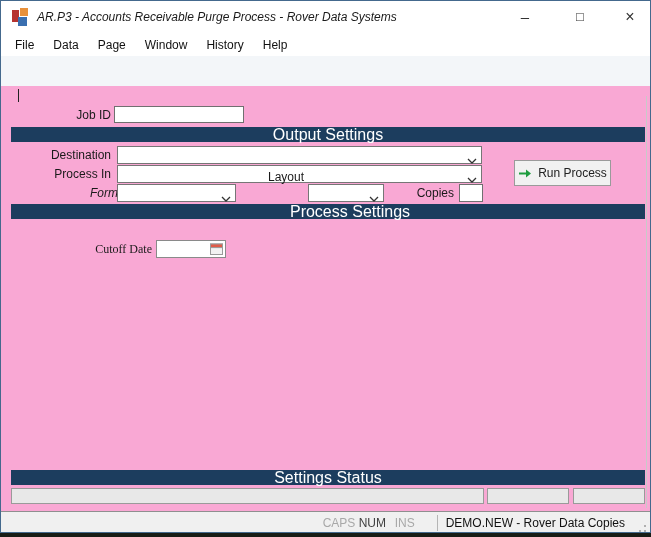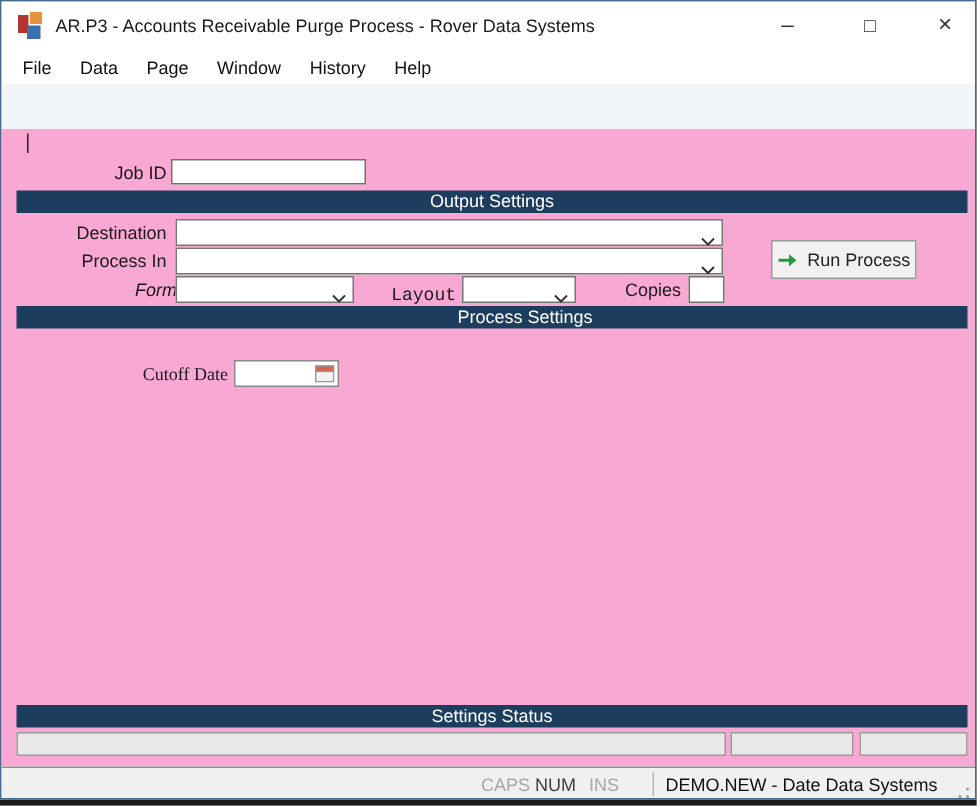--- a/index.html
+++ b/index.html
@@ -13,7 +13,7 @@
   .appicon .sq-red    { position:absolute; left:0;  top:2px; width:7px;  height:12px; background:#b53330; }
   .appicon .sq-orange { position:absolute; left:8px; top:0;  width:8px;  height:8px;  background:#e8913b; }
   .appicon .sq-blue   { position:absolute; left:6px; top:9px; width:9px;  height:9px;  background:#3a6fb0; }
-  .title-text { position:absolute; left:36px; top:0; height:32px; line-height:32px; color:#1a1a1a; white-space:nowrap; }
+  .title-text { position:absolute; left:36px; top:0; height:32px; line-height:32px; color:#1a1a1a; white-space:nowrap;font-style:italic; }
   .winctl { position:absolute; top:2px; width:34px; height:28px; text-align:center; line-height:28px; color:#333; font-size:15px; cursor:default; }
   .winctl.min { left:507px; }
   .winctl.max { left:562px; font-size:13px; }

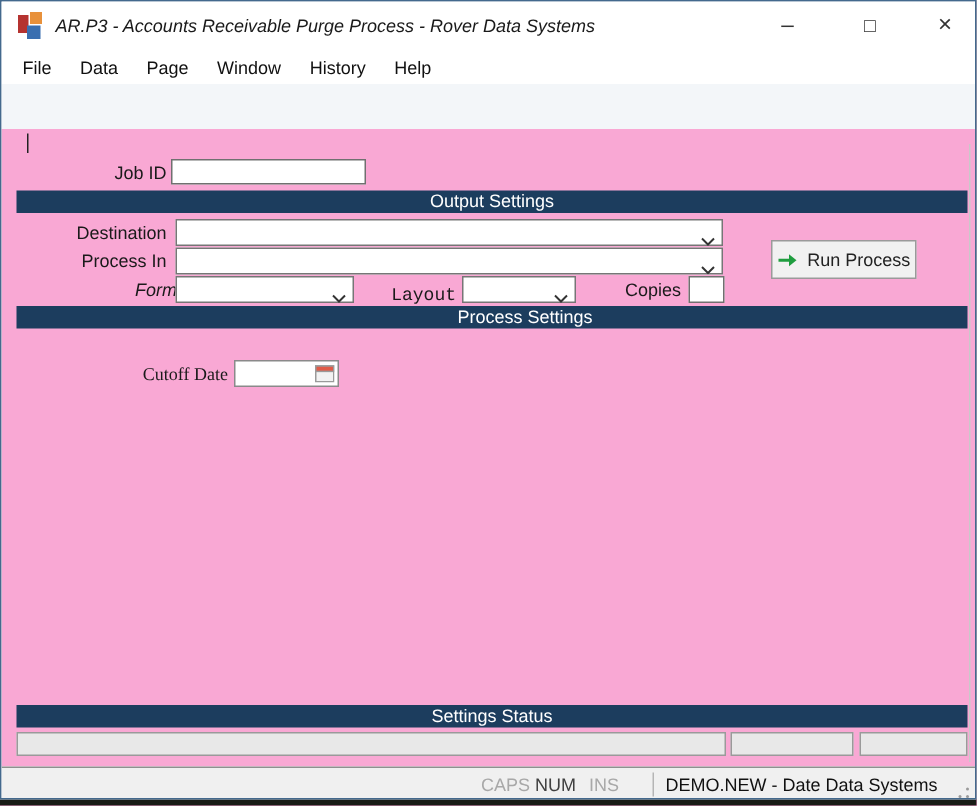--- a/index.html
+++ b/index.html
@@ -42,7 +42,7 @@
 
   .flabel { position:absolute; height:18px; line-height:18px; text-align:right; color:#1a1a1a; white-space:nowrap; }
   .tinput { position:absolute; border:1px solid #707070; background:#fff; font-family:"Liberation Sans",sans-serif; font-size:12px; padding:0 3px; outline:none; }
-  .section-bar { position:absolute; left:10px; width:634px; height:15px; background:#1c3d5e; color:#fff; text-align:center; line-height:15px; font-size:12px; }
+  .section-bar { position:absolute; left:10px; width:634px; height:15px; background:#1c3d5e; color:#fff; text-align:center; line-height:15px; font-size:16px; }
   .combo { position:absolute; height:18px; background:#fff; border:1px solid #767676; }
   .combo .val { position:absolute; left:4px; top:0; line-height:16px; }
   .combo .chev { position:absolute; right:4px; top:6px; }

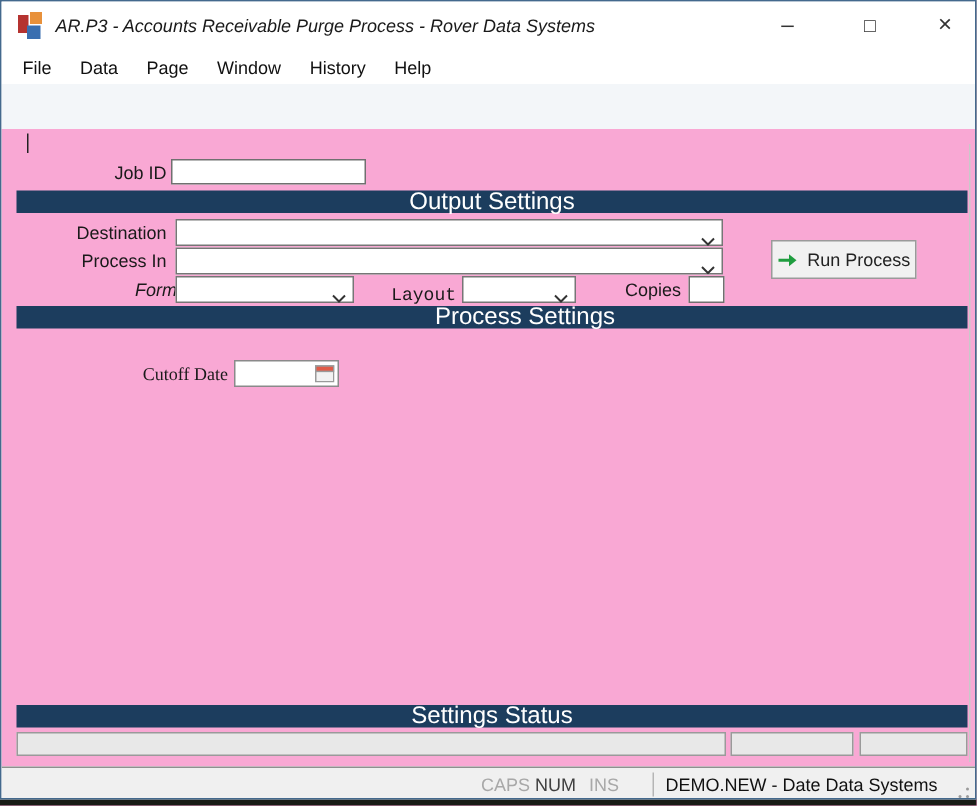--- a/index.html
+++ b/index.html
@@ -202,7 +202,7 @@
             <polyline points="1,1 5,5 9,1" fill="none" stroke="#333" stroke-width="1.3"></polyline>
           </svg></span>
     </div>
-    <div class="flabel" style="left:200px; width:103px; top:102px;font-family:Liberation Mono, monospace;">Layout</div>
+    <div class="flabel" style="left:200px; width:103px; top:82px;">Layout</div>
     <div class="combo" style="left:307px; top:98px; width:76px;">
       <span class="val"></span>
       <span class="chev"><svg width="10" height="6" viewBox="0 0 10 6">

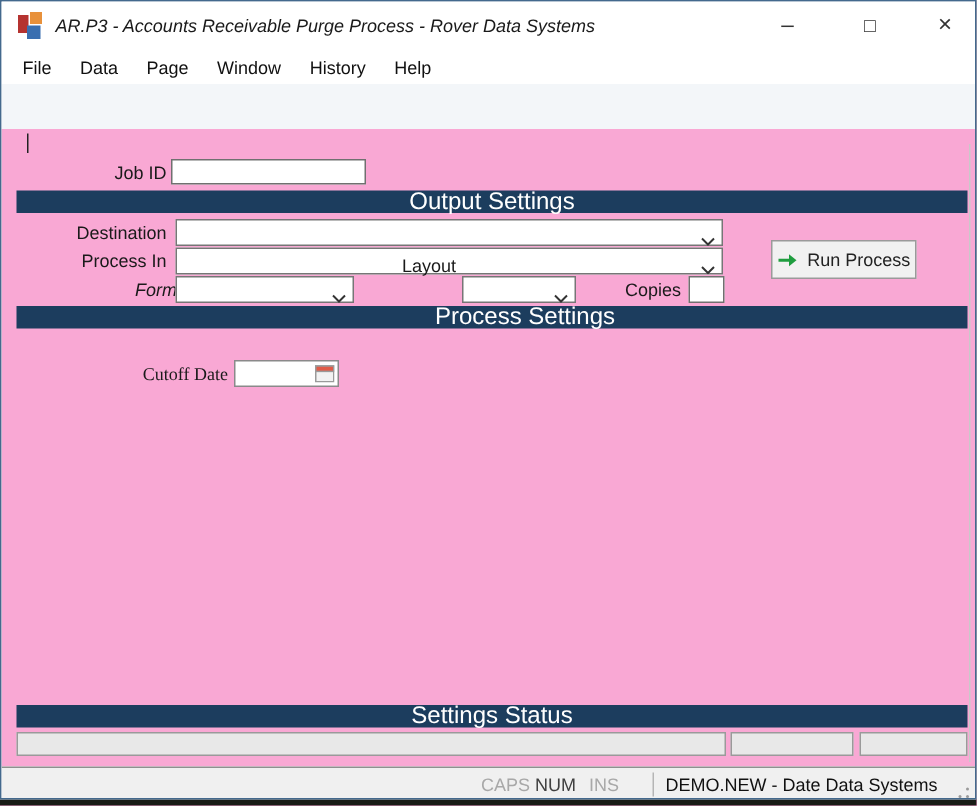--- a/index.html
+++ b/index.html
@@ -244,7 +244,7 @@
     <div class="sb-toggle active">NUM</div>
     <div class="sb-toggle">INS</div>
     <div class="sb-div"></div>
-    <div class="sb-session">DEMO.NEW - Date Data Systems</div>
+    <div class="sb-session">DEMO.NEW - Rover Data Copies</div>
     <svg class="sb-grip" width="12" height="12" viewBox="0 0 12 12">
         <circle cx="10" cy="4" r="1" fill="#9a9a9a"></circle>
         <circle cx="10" cy="9" r="1" fill="#9a9a9a"></circle>

